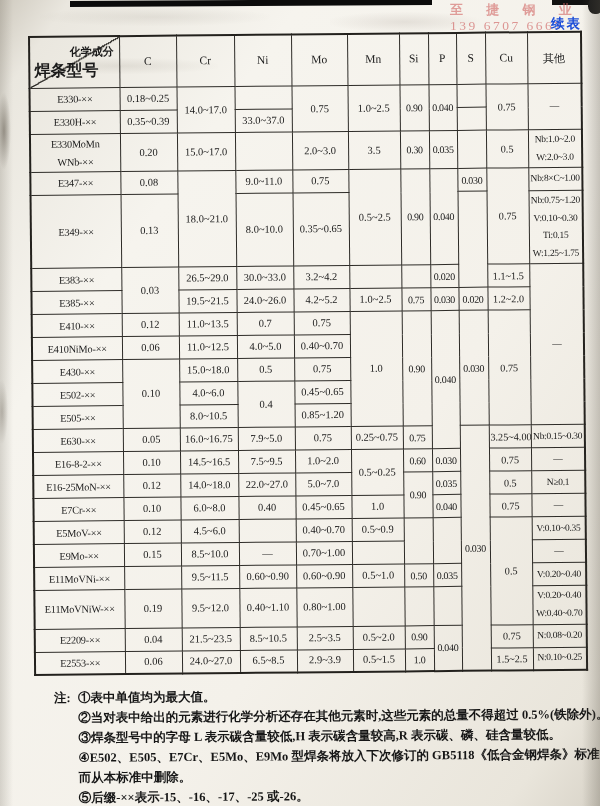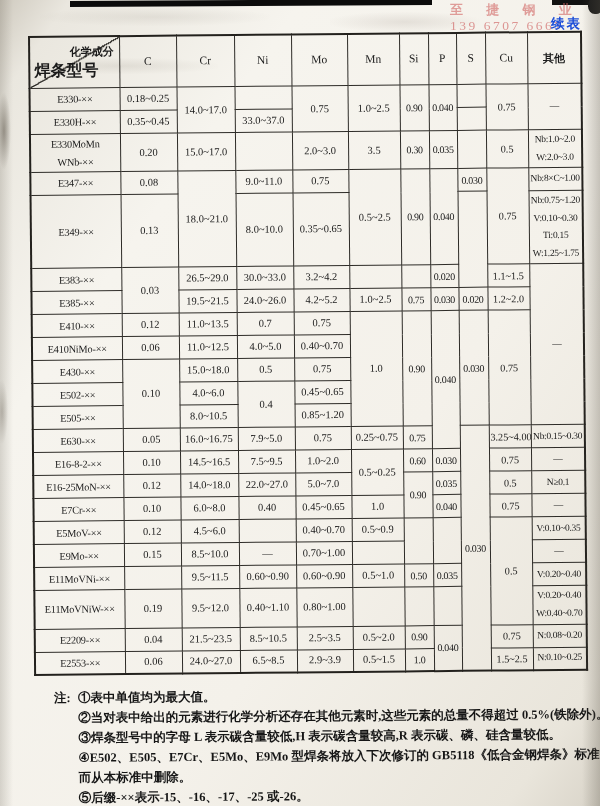--- a/index.html
+++ b/index.html
@@ -32,7 +32,7 @@
         font-size:10.5px;padding:1px;line-height:1.7;overflow:hidden;font-weight:400;}
   thead th{height:48px;}
   thead .lat{font-size:11.5px;}
-  thead .cn{font-size:11px;font-weight:700;border-radius:17px;}
+  thead .cn{font-size:11px;font-weight:400;border-radius:17px;}
   tbody tr{height:23px;}
   td.model{font-size:10.3px;letter-spacing:-0.2px;}
   td.col-si,td.col-p,td.col-s{font-size:10px;letter-spacing:-0.3px;}

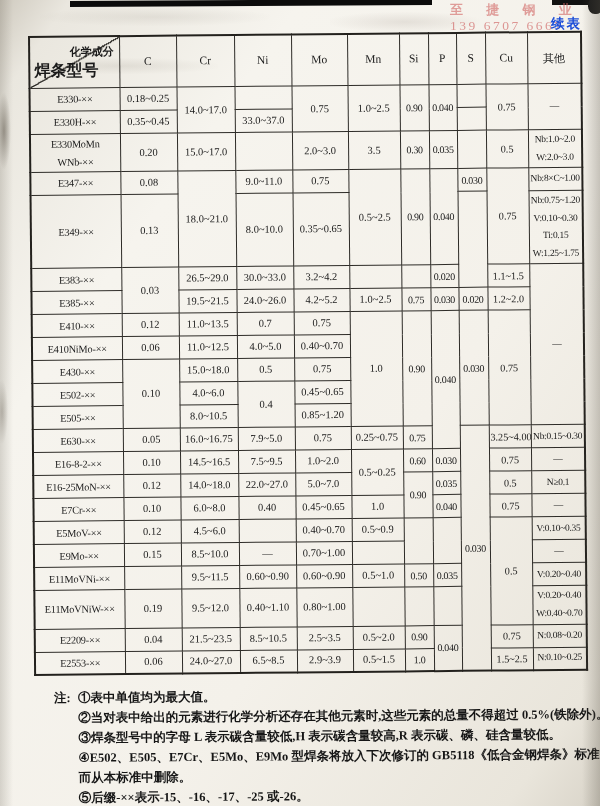--- a/index.html
+++ b/index.html
@@ -119,7 +119,7 @@
         </tr>
         <tr>
           <td class="model">E330H-××</td>
-          <td class="col-c">0.35~0.45</td>
+          <td class="col-c">0.35~0.39</td>
           <td class="col-ni">33.0~37.0</td>
           <td class="col-s"></td>
         </tr>

